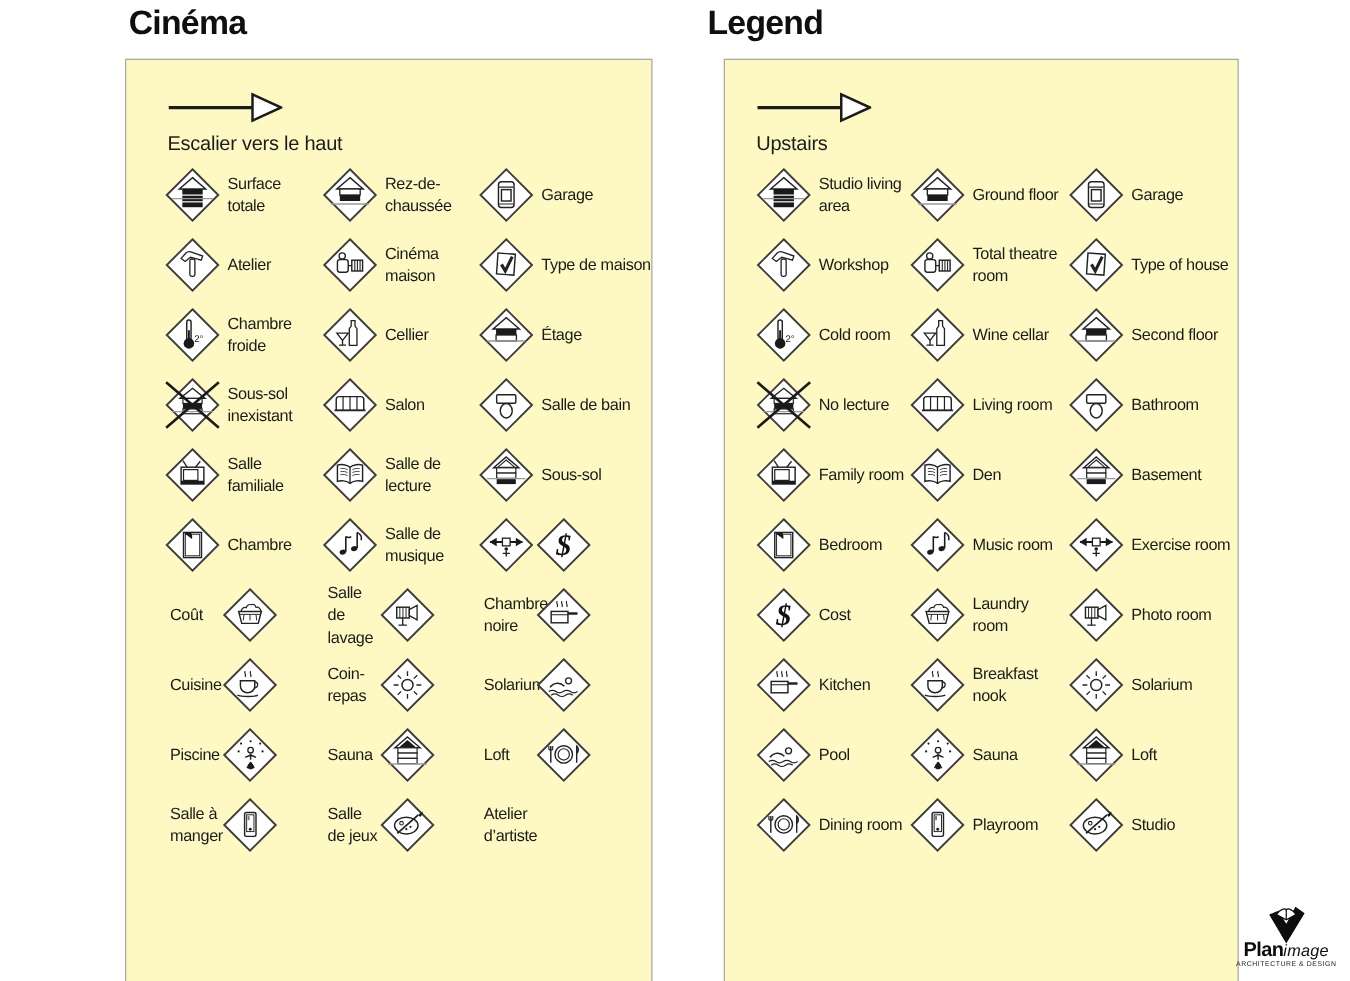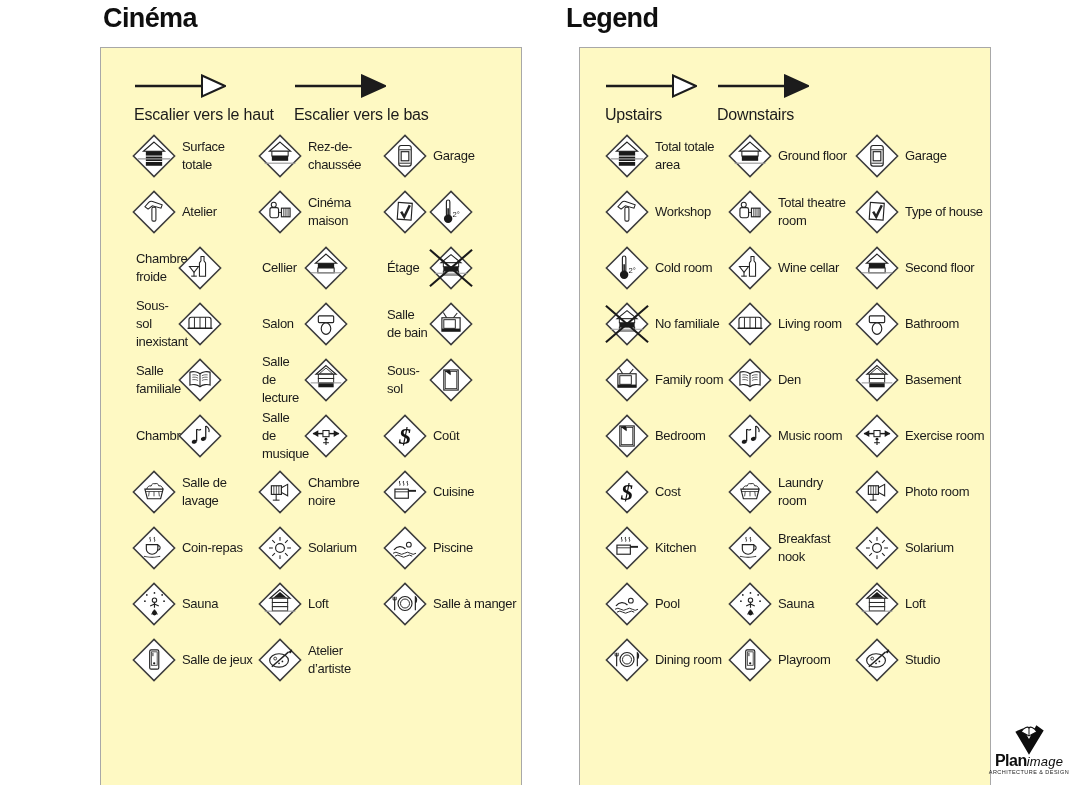--- a/index.html
+++ b/index.html
@@ -50,13 +50,6 @@
           </svg></span>
         <div class="arrow-label">Escalier vers le haut</div>
       </div>
-      <div class="arrow-group">
-        <span><svg width="92" height="28" viewBox="0 0 92 28" aria-hidden="true">
-            <line x1="1" y1="14" x2="69" y2="14" stroke="#1c1c1c" stroke-width="2.6"></line>
-            <polygon points="68,3.5 91,14 68,24.5" fill="#1c1c1c" stroke="#1c1c1c" stroke-width="2"></polygon>
-          </svg></span>
-        <div class="arrow-label">Escalier vers le bas</div>
-      </div>
     </div>
   <div class="grid">
       <div class="cell-icon">

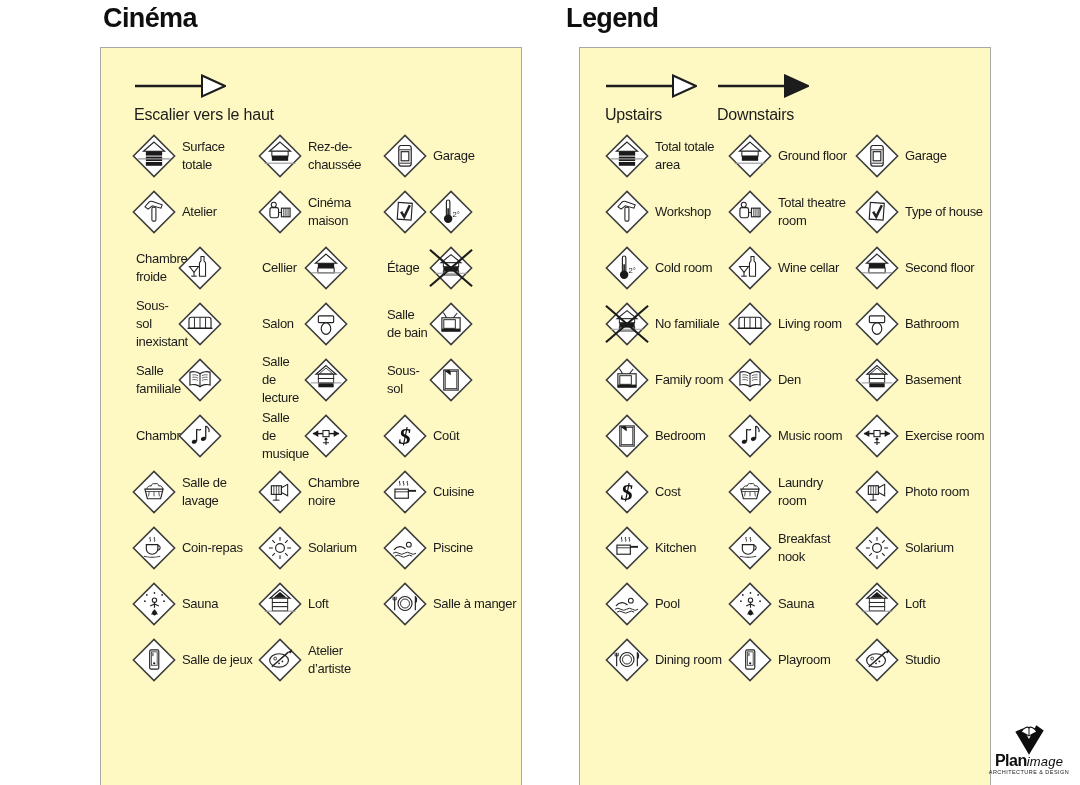--- a/index.html
+++ b/index.html
@@ -390,13 +390,6 @@
           </svg></span>
         <div class="arrow-label">Upstairs</div>
       </div>
-      <div class="arrow-group">
-        <span><svg width="92" height="28" viewBox="0 0 92 28" aria-hidden="true">
-            <line x1="1" y1="14" x2="69" y2="14" stroke="#1c1c1c" stroke-width="2.6"></line>
-            <polygon points="68,3.5 91,14 68,24.5" fill="#1c1c1c" stroke="#1c1c1c" stroke-width="2"></polygon>
-          </svg></span>
-        <div class="arrow-label">Downstairs</div>
-      </div>
     </div>
   <div class="grid">
       <div class="cell-icon">

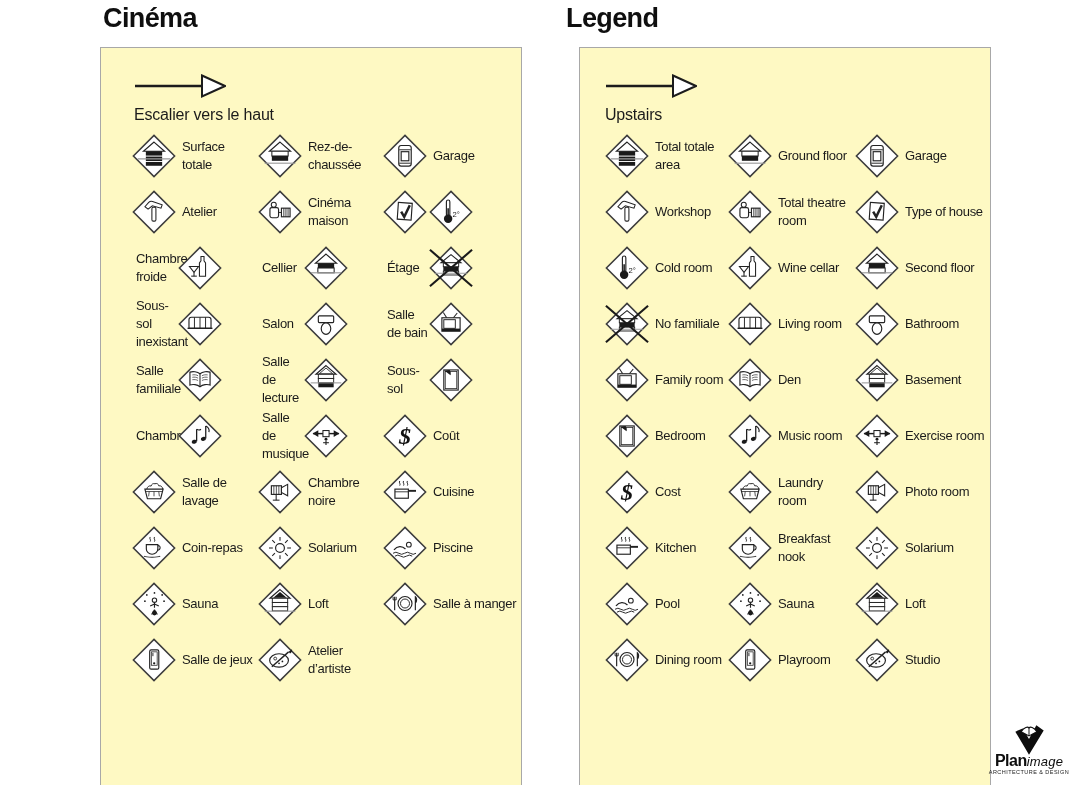--- a/index.html
+++ b/index.html
@@ -402,7 +402,7 @@
           <line x1="7" y1="27" x2="41" y2="27" stroke="#9a9a9a" stroke-width="1.2"></line>
         </svg>
       </div>
-      <div class="cell-label">Total totale area</div>
+      <div class="cell-label">Studio living area</div>
       <div class="cell-icon">
         <svg viewBox="0 0 48 48" width="46" height="46" aria-hidden="true">
           <polygon points="24,2.5 45.5,24 24,45.5 2.5,24" fill="#fff" stroke="#3d3d3d" stroke-width="1.6"></polygon>

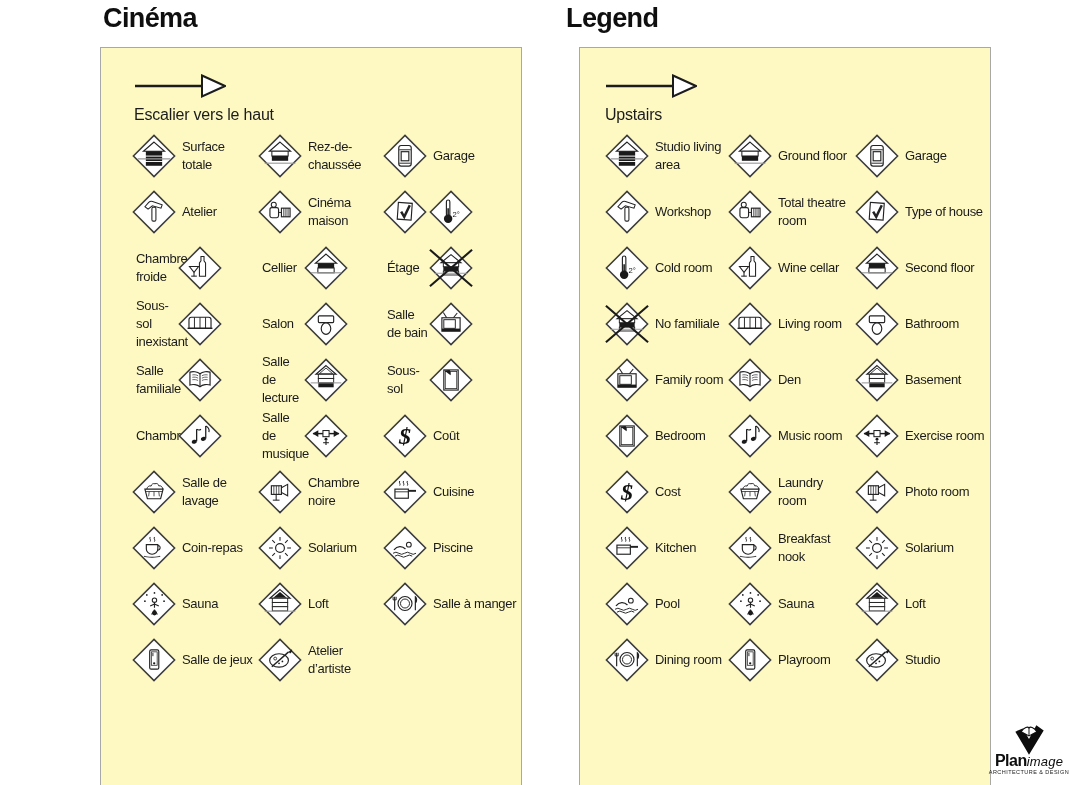--- a/index.html
+++ b/index.html
@@ -111,6 +111,7 @@
           <path d="M20,23.5 l3.2,5.5 5.8,-12" fill="none" stroke="#222" stroke-width="2.6"></path>
         </svg>
       </div>
+      <div class="cell-label">Type de maison</div>
       <div class="cell-icon">
         <svg viewBox="0 0 48 48" width="46" height="46" aria-hidden="true">
           <polygon points="24,2.5 45.5,24 24,45.5 2.5,24" fill="#fff" stroke="#3d3d3d" stroke-width="1.6"></polygon>

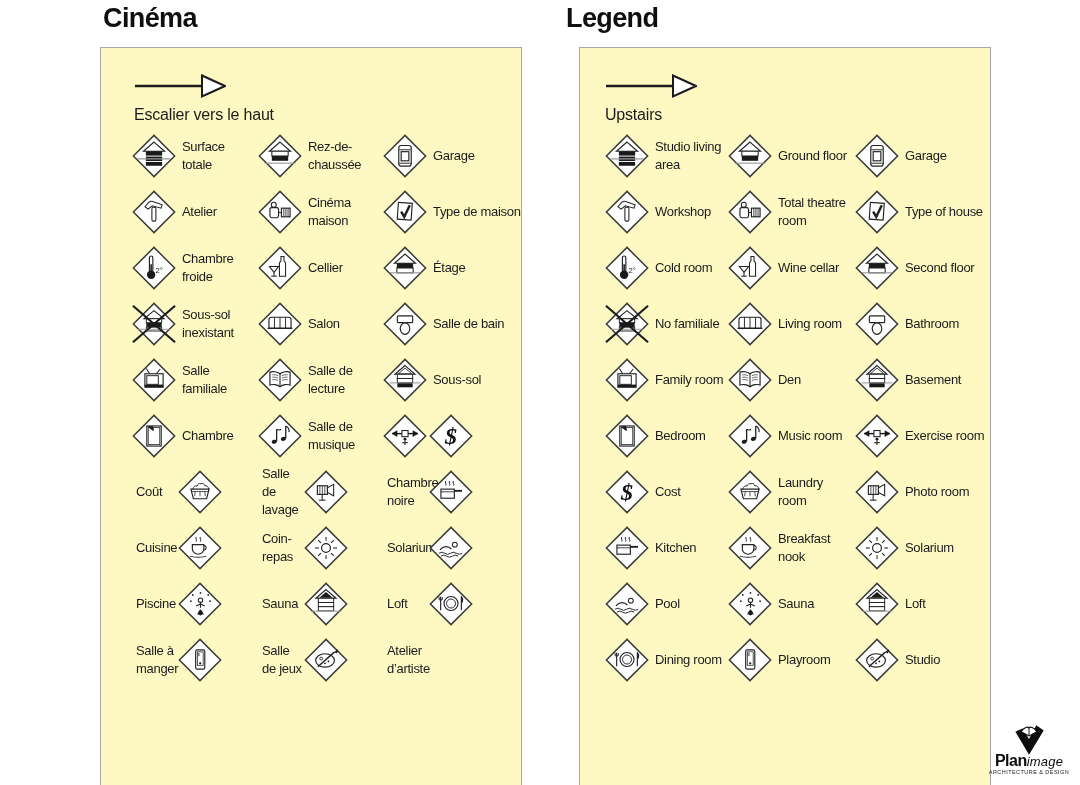--- a/index.html
+++ b/index.html
@@ -495,7 +495,7 @@
           <line x1="46" y1="5" x2="2" y2="43" stroke="#1a1a1a" stroke-width="2.2"></line>
         </svg>
       </div>
-      <div class="cell-label">No familiale</div>
+      <div class="cell-label">No lecture</div>
       <div class="cell-icon">
         <svg viewBox="0 0 48 48" width="46" height="46" aria-hidden="true">
           <polygon points="24,2.5 45.5,24 24,45.5 2.5,24" fill="#fff" stroke="#3d3d3d" stroke-width="1.6"></polygon>

